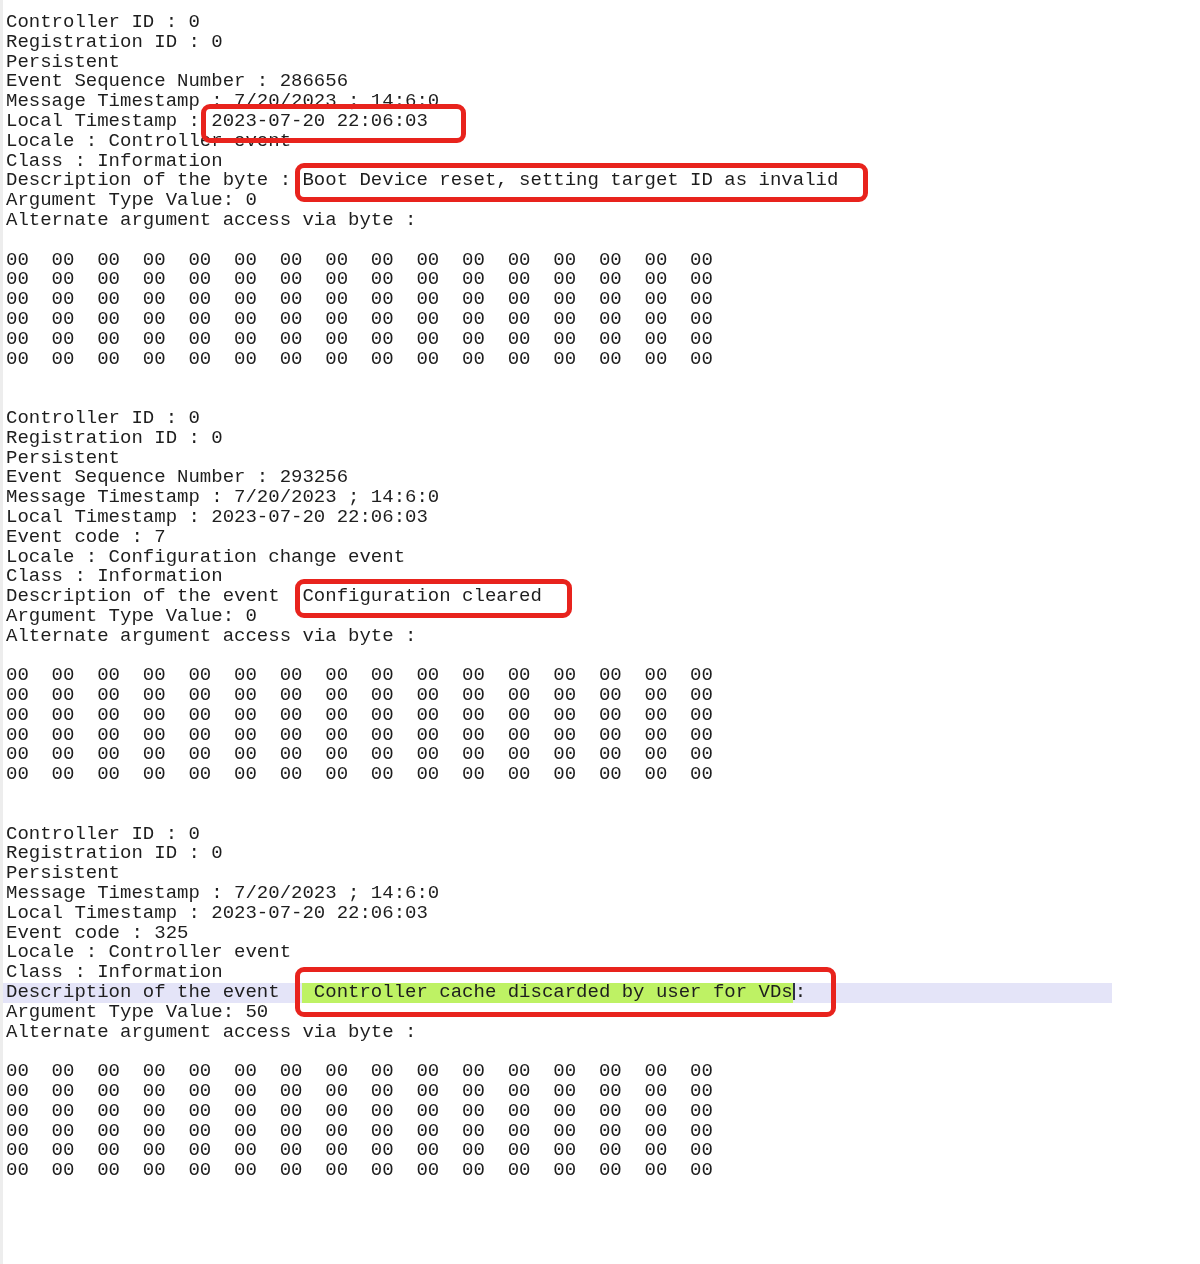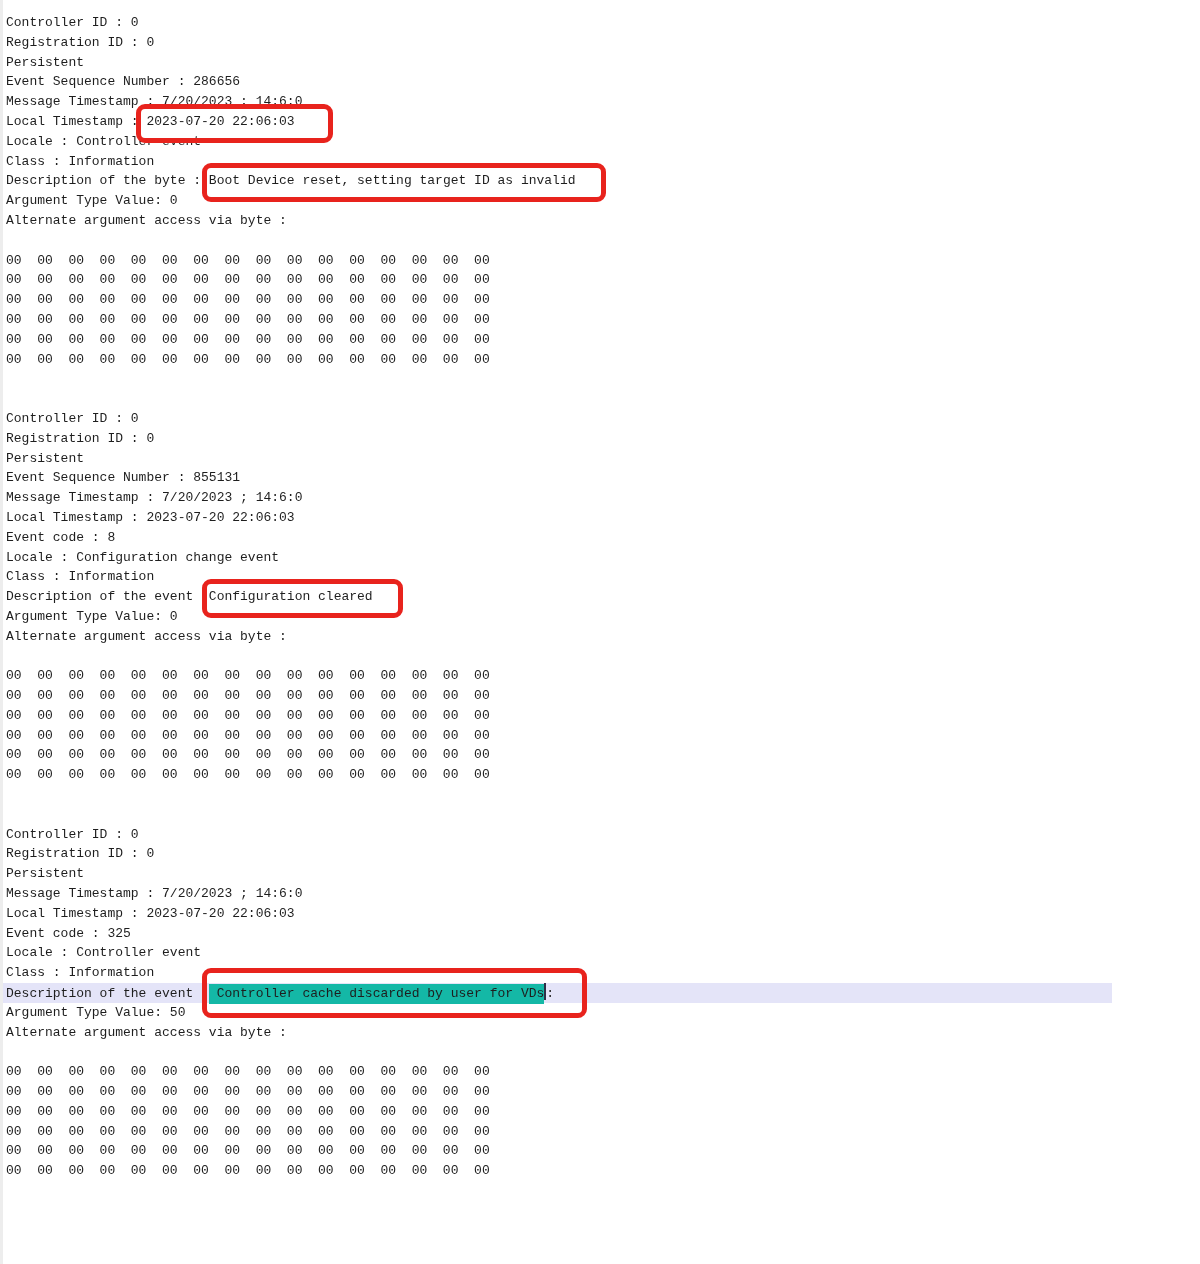--- a/index.html
+++ b/index.html
@@ -13,7 +13,7 @@
     position: relative;
     padding-top: 13px;
     font-family: "Liberation Mono", monospace;
-    font-size: 13px;
+    font-size: 19px;
     color: #1e1e1e;
     width: 1112px;
   }

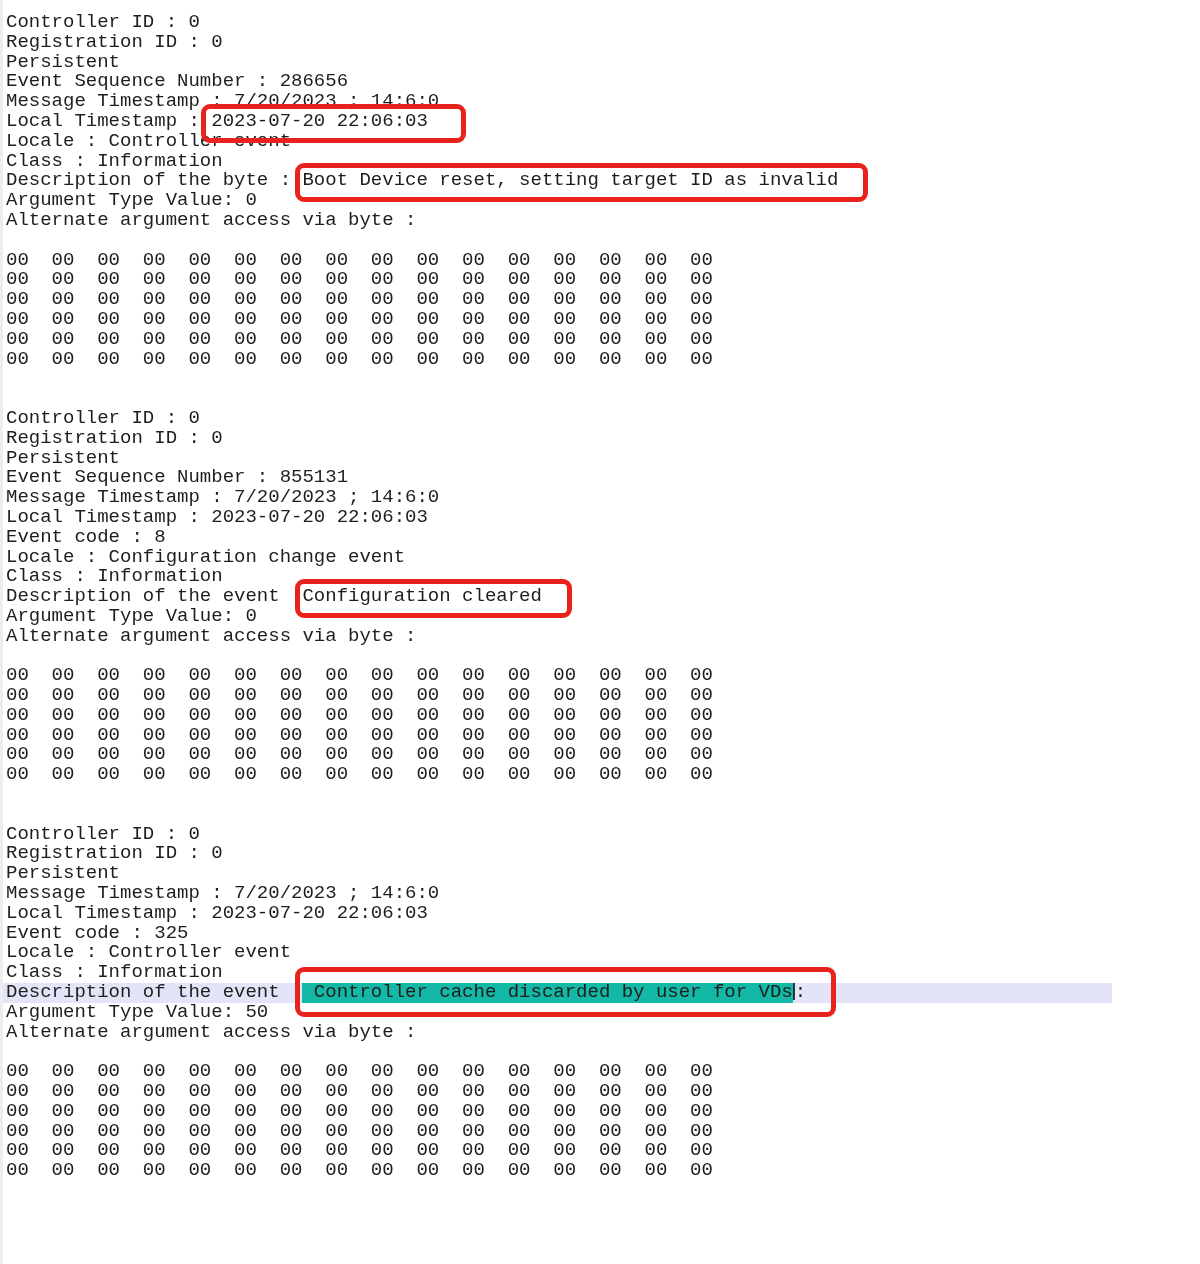--- a/index.html
+++ b/index.html
@@ -84,7 +84,7 @@
     <div class="line"><span class="seg">Controller ID : 0</span></div>
     <div class="line"><span class="seg">Registration ID : 0</span></div>
     <div class="line"><span class="seg">Persistent</span></div>
-    <div class="line"><span class="seg">Event Sequence Number : 855131</span></div>
+    <div class="line"><span class="seg">Event Sequence Number : 293256</span></div>
     <div class="line"><span class="seg">Message Timestamp : 7/20/2023 ; 14:6:0</span></div>
     <div class="line"><span class="seg">Local Timestamp : 2023-07-20 22:06:03</span></div>
     <div class="line"><span class="seg">Event code : 8</span></div>

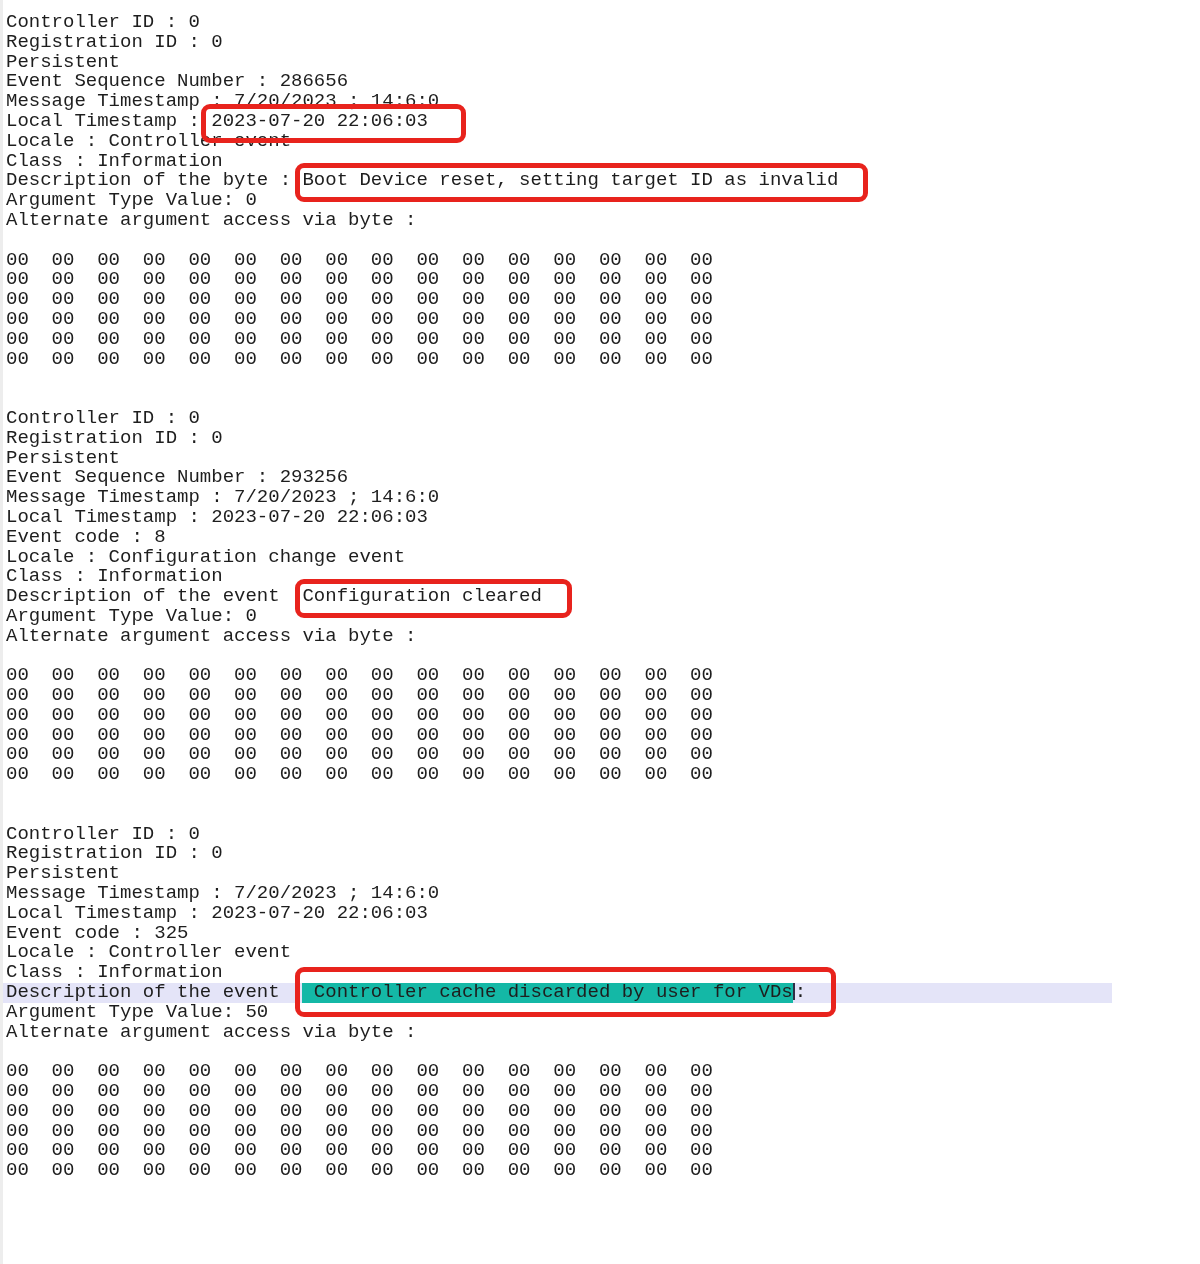--- a/index.html
+++ b/index.html
@@ -87,7 +87,7 @@
     <div class="line"><span class="seg">Event Sequence Number : 293256</span></div>
     <div class="line"><span class="seg">Message Timestamp : 7/20/2023 ; 14:6:0</span></div>
     <div class="line"><span class="seg">Local Timestamp : 2023-07-20 22:06:03</span></div>
-    <div class="line"><span class="seg">Event code : 8</span></div>
+    <div class="line"><span class="seg">Event code : 7</span></div>
     <div class="line"><span class="seg">Locale : Configuration change event</span></div>
     <div class="line"><span class="seg">Class : Information</span></div>
     <div class="line"><span class="seg">Description of the event  </span><span class="seg redbox box-desc">Configuration cleared</span></div>

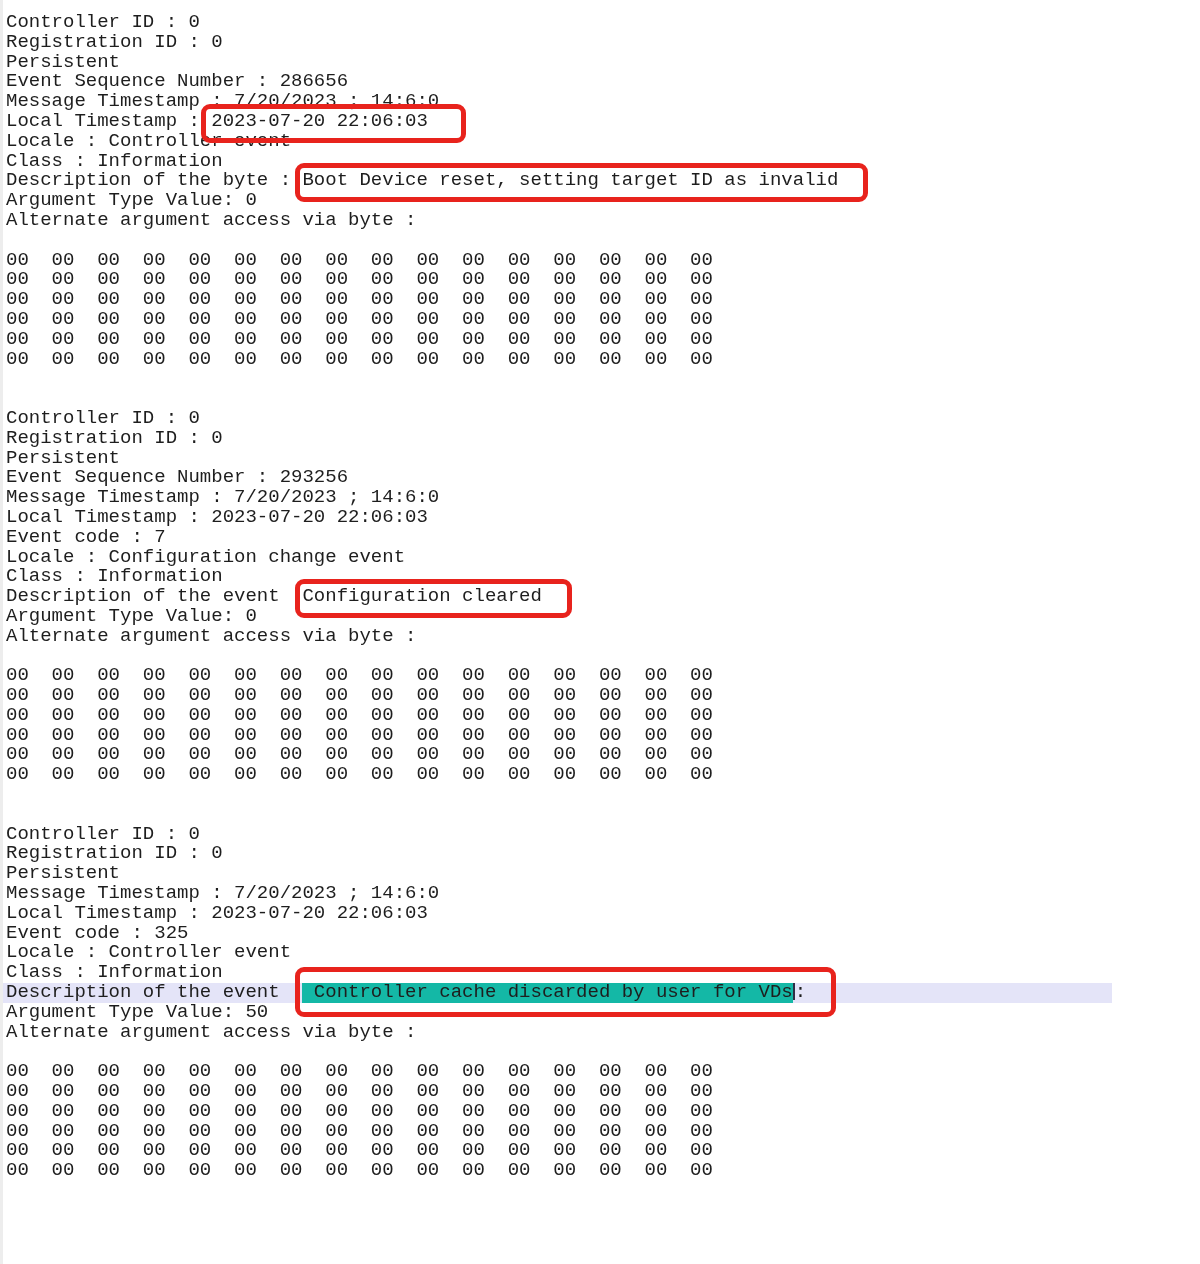--- a/index.html
+++ b/index.html
@@ -25,7 +25,7 @@
   }
   .line.hl { background: #e4e4f8; }
   .seg { white-space: pre; }
-  .sel { background: #14b8a6; }
+  .sel { background: #bef264; }
   .redbox {
     position: relative;
     display: inline-block;

